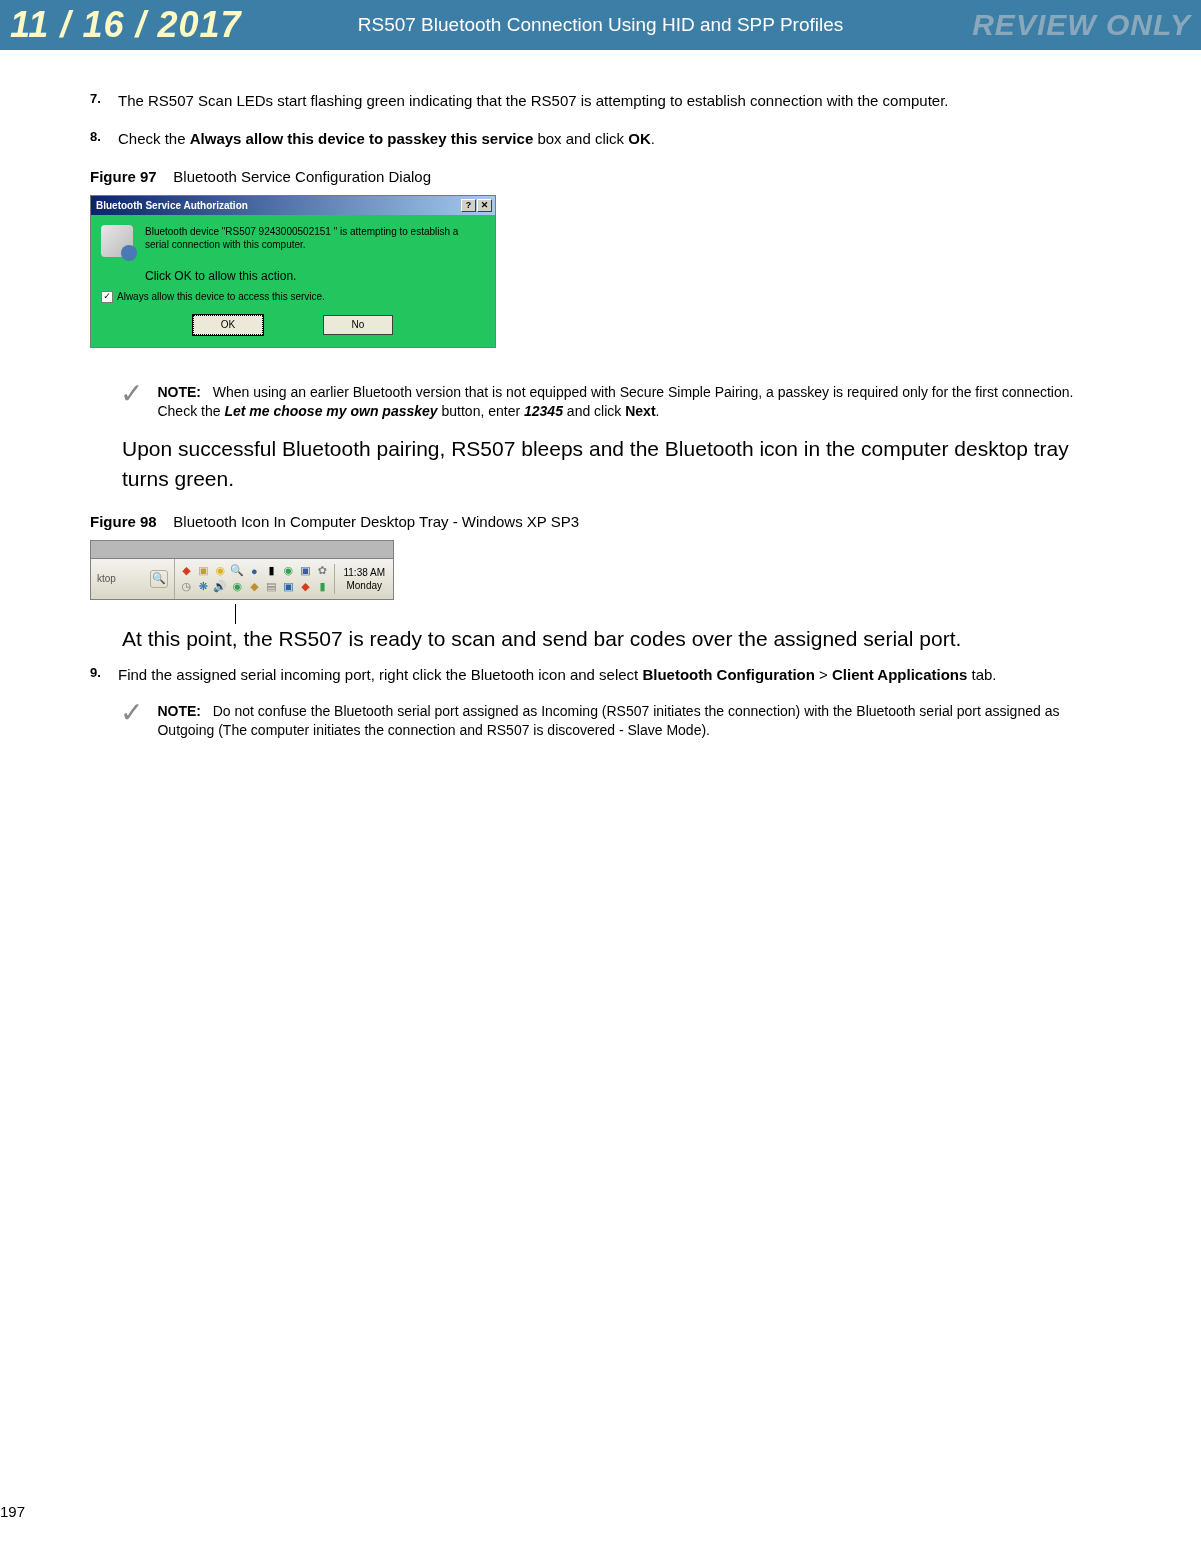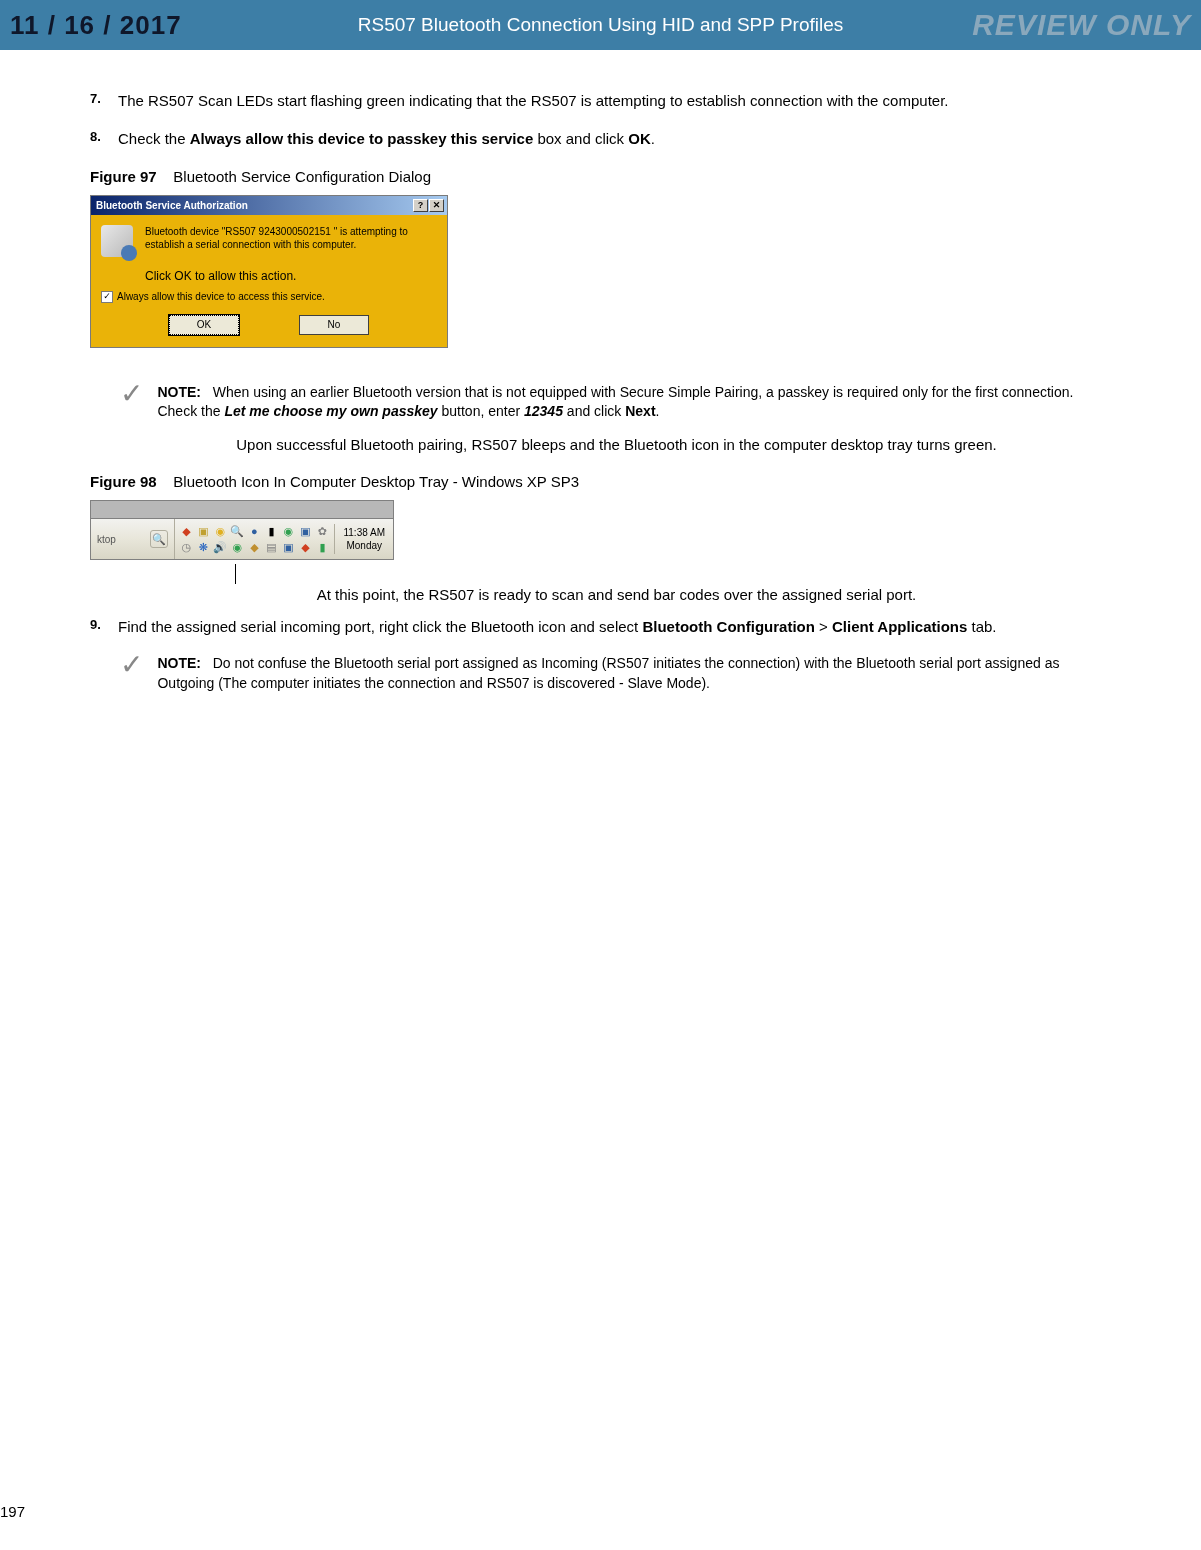--- a/index.html
+++ b/index.html
@@ -25,8 +25,9 @@
       left: 10px;
       font-family: "Arial Black", sans-serif;
       font-weight: 900;
-      font-size: 26px;
-      color: #0f172a;
+      font-size: 36px;
+      font-style: italic;
+      color: #fef9c3;
       letter-spacing: 1px;
     }
     .header-title {

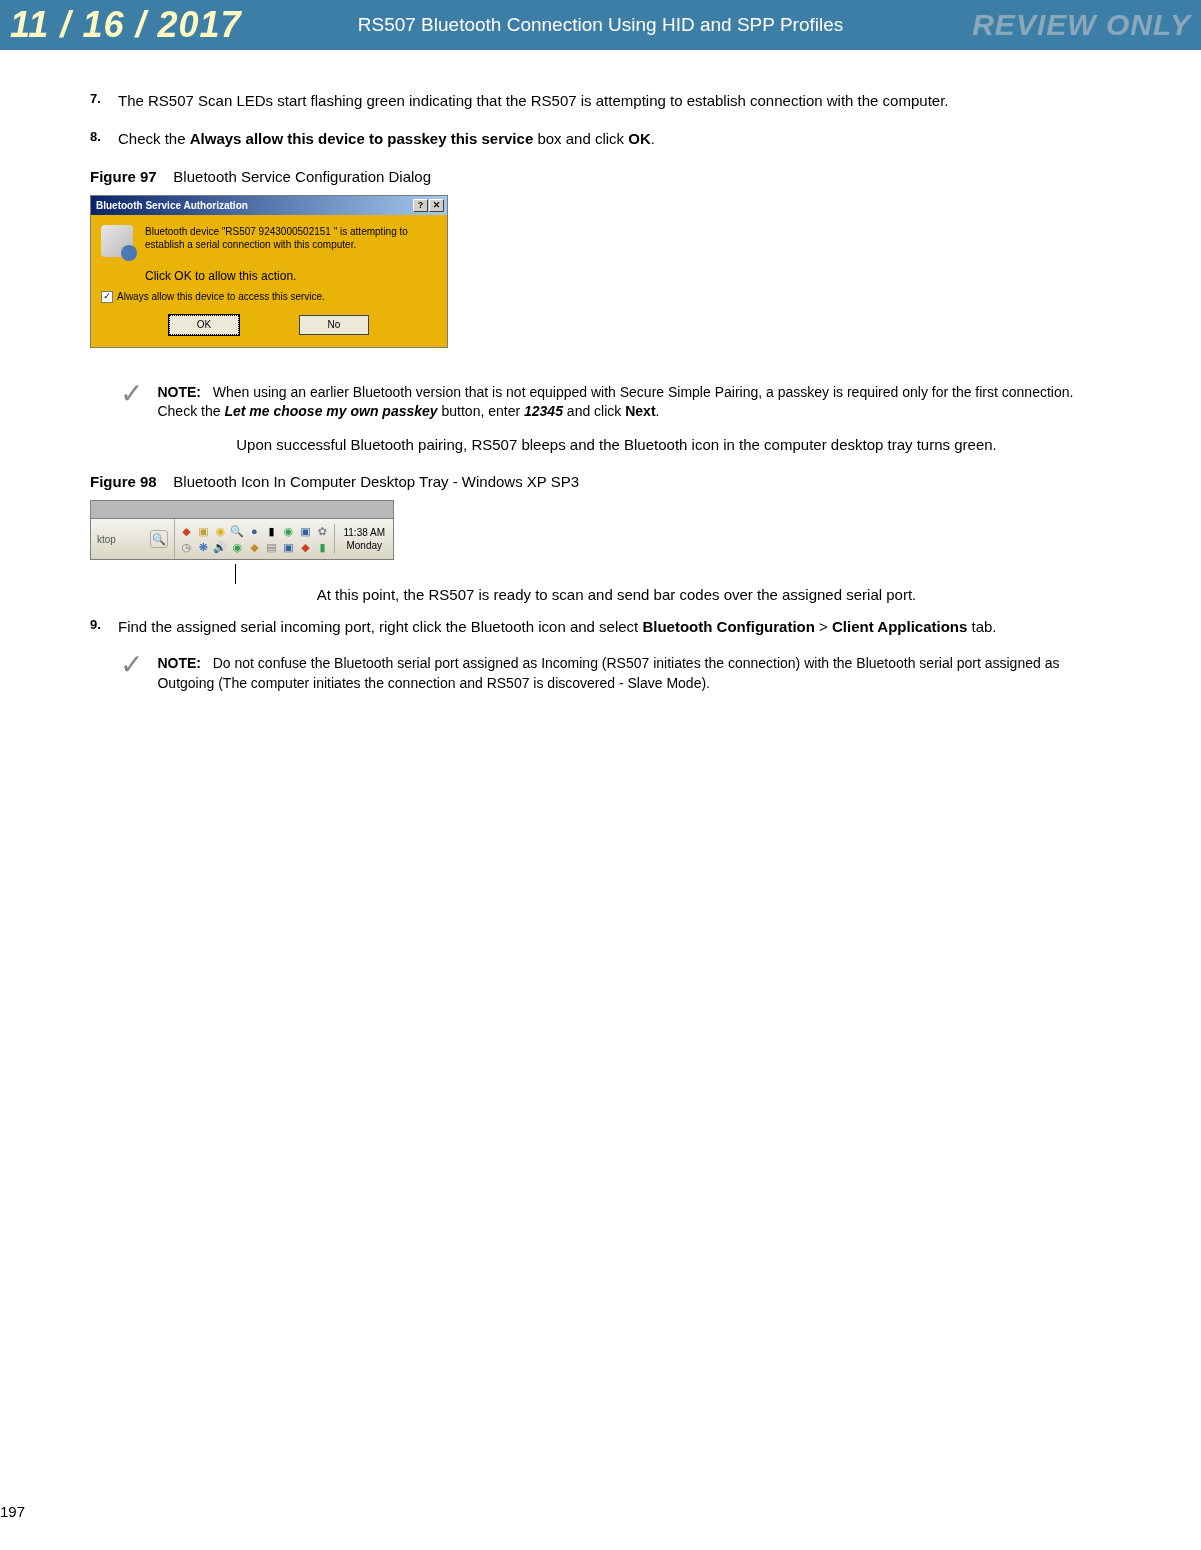--- a/index.html
+++ b/index.html
@@ -70,9 +70,9 @@
     }
     .figure-label b { font-weight: bold; }
     .dialog-box {
-      width: 358px;
+      width: 406px;
       border: 1px solid #7a7a7a;
-      background: #eab308;
+      background: #22c55e;
       font-family: Tahoma, sans-serif;
       font-size: 10px;
       margin-bottom: 20px;

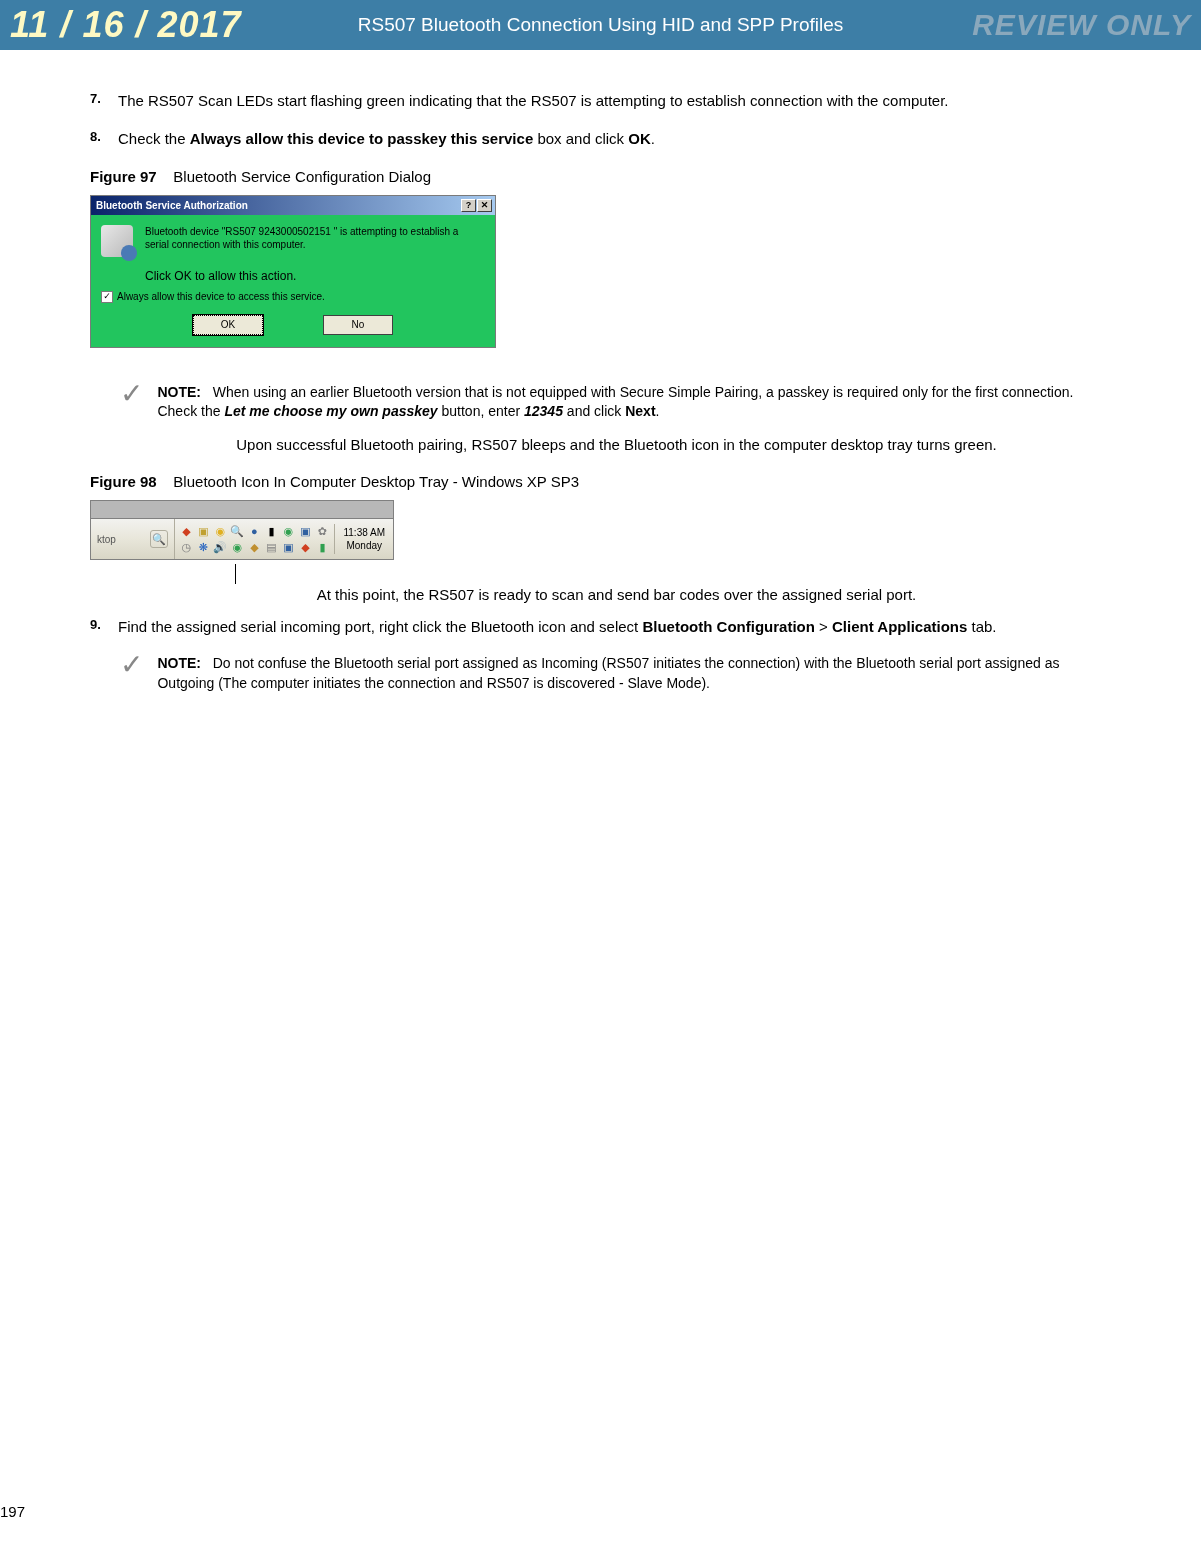--- a/index.html
+++ b/index.html
@@ -197,10 +197,9 @@
     .italic-bold { font-style: italic; font-weight: bold; }
     .indent-para {
       margin-left: 32px;
-      font-size: 15px;
+      font-size: 21px;
       line-height: 1.45;
       margin-bottom: 10px;
-      text-align: center;
     }
     .tray-figure {
       width: 304px;

